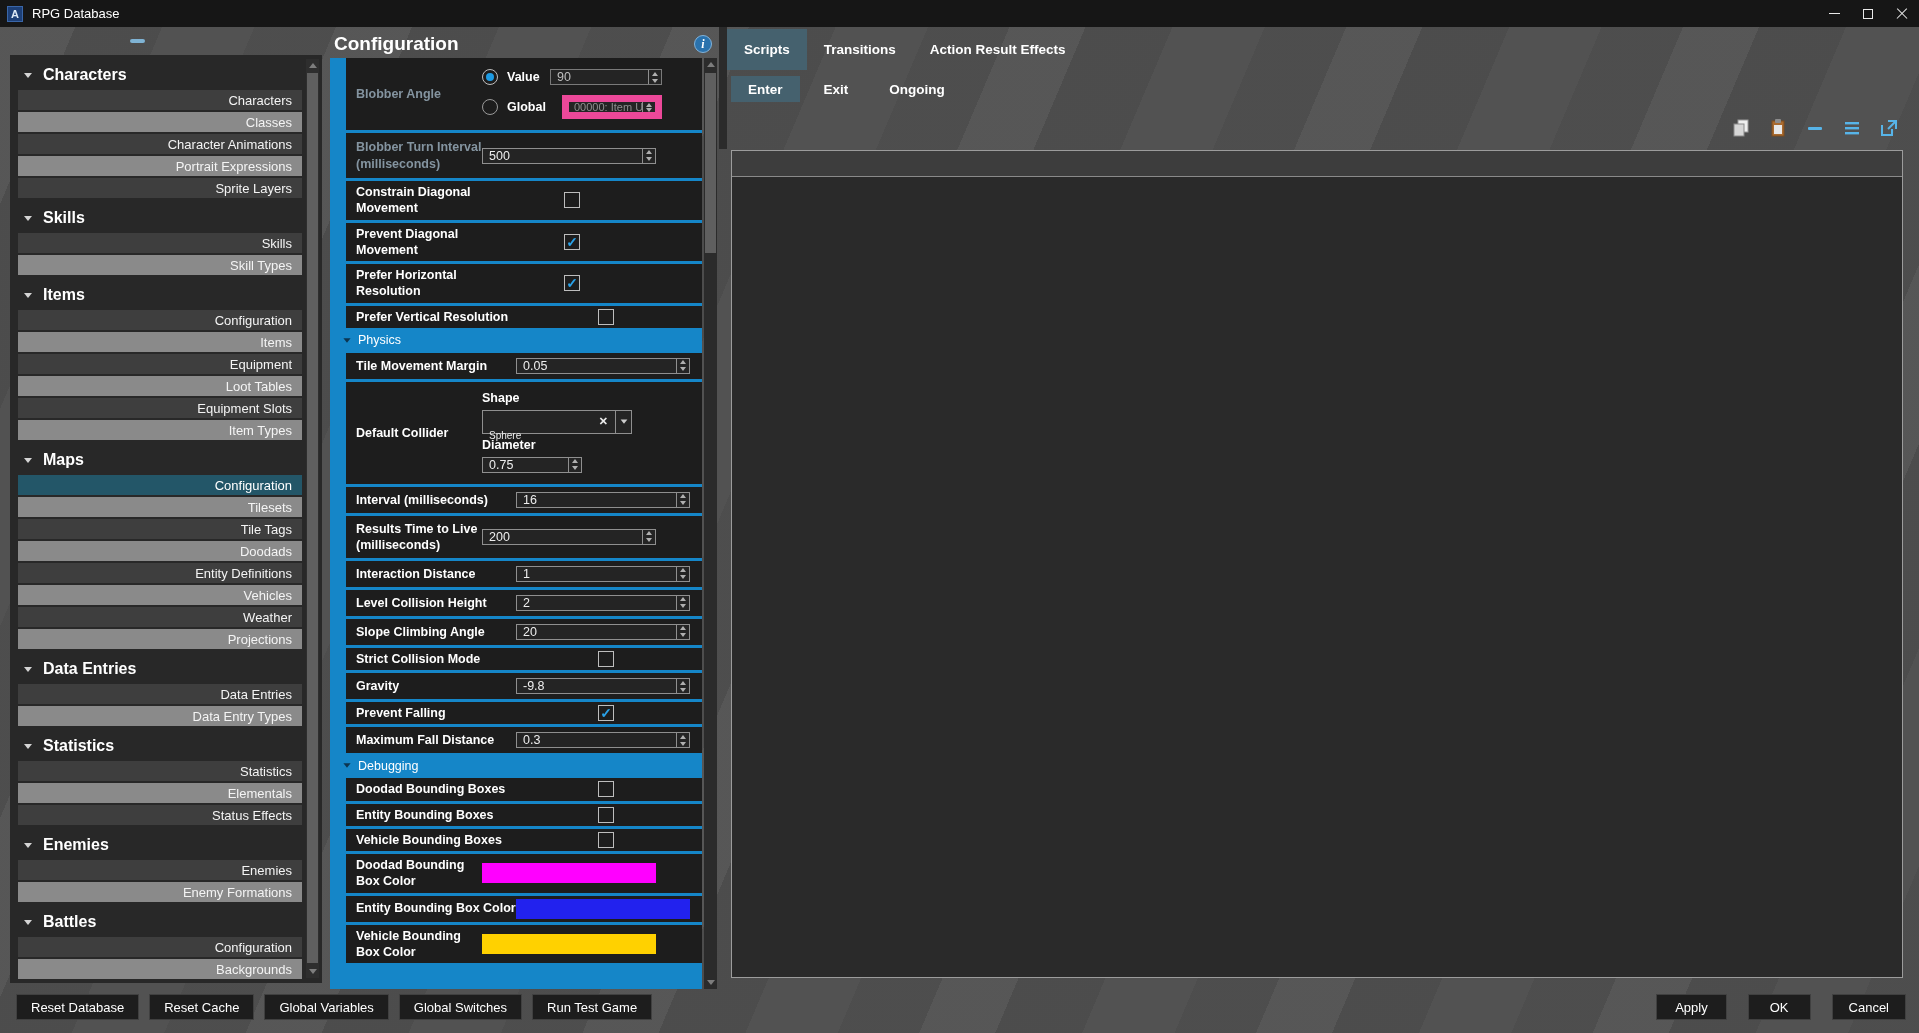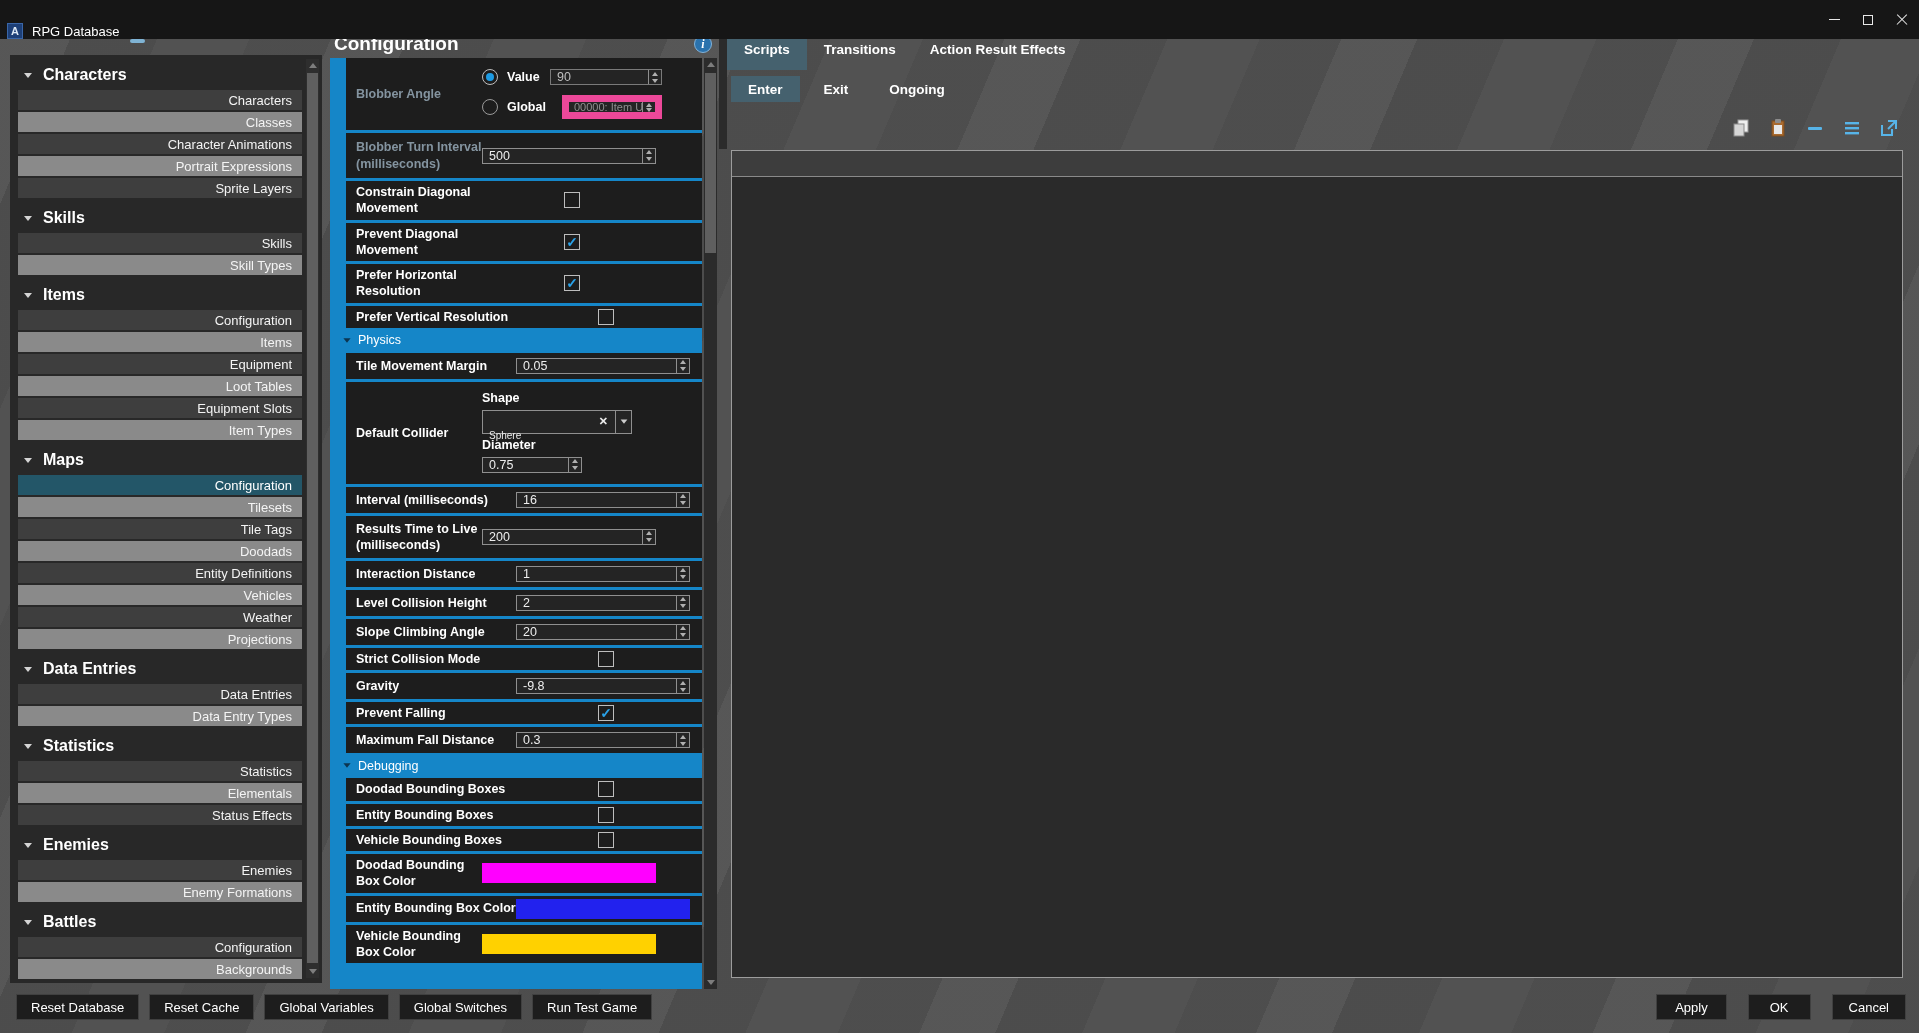--- a/index.html
+++ b/index.html
@@ -7,8 +7,8 @@
     font-family:"Liberation Sans", sans-serif; -webkit-font-smoothing:antialiased; }
 
   
-  .titlebar { position:absolute; left:0; top:0; width:1919px; height:39px;
-    background:#161616; display:flex; align-items:flex-end; z-index:50; }
+  .titlebar { position:absolute; left:0; top:0; width:1919px; height:27px;
+    background:#161616; display:flex; align-items:center; z-index:50; }
   .app-icon { width:16px; height:16px; margin-left:7px; background:#1d3f77;
     border:1px solid #3a66a8; display:flex; align-items:center; justify-content:center; }
   .app-icon::after { content:"A"; color:#dce8f5; font-size:11px; font-weight:bold; }

